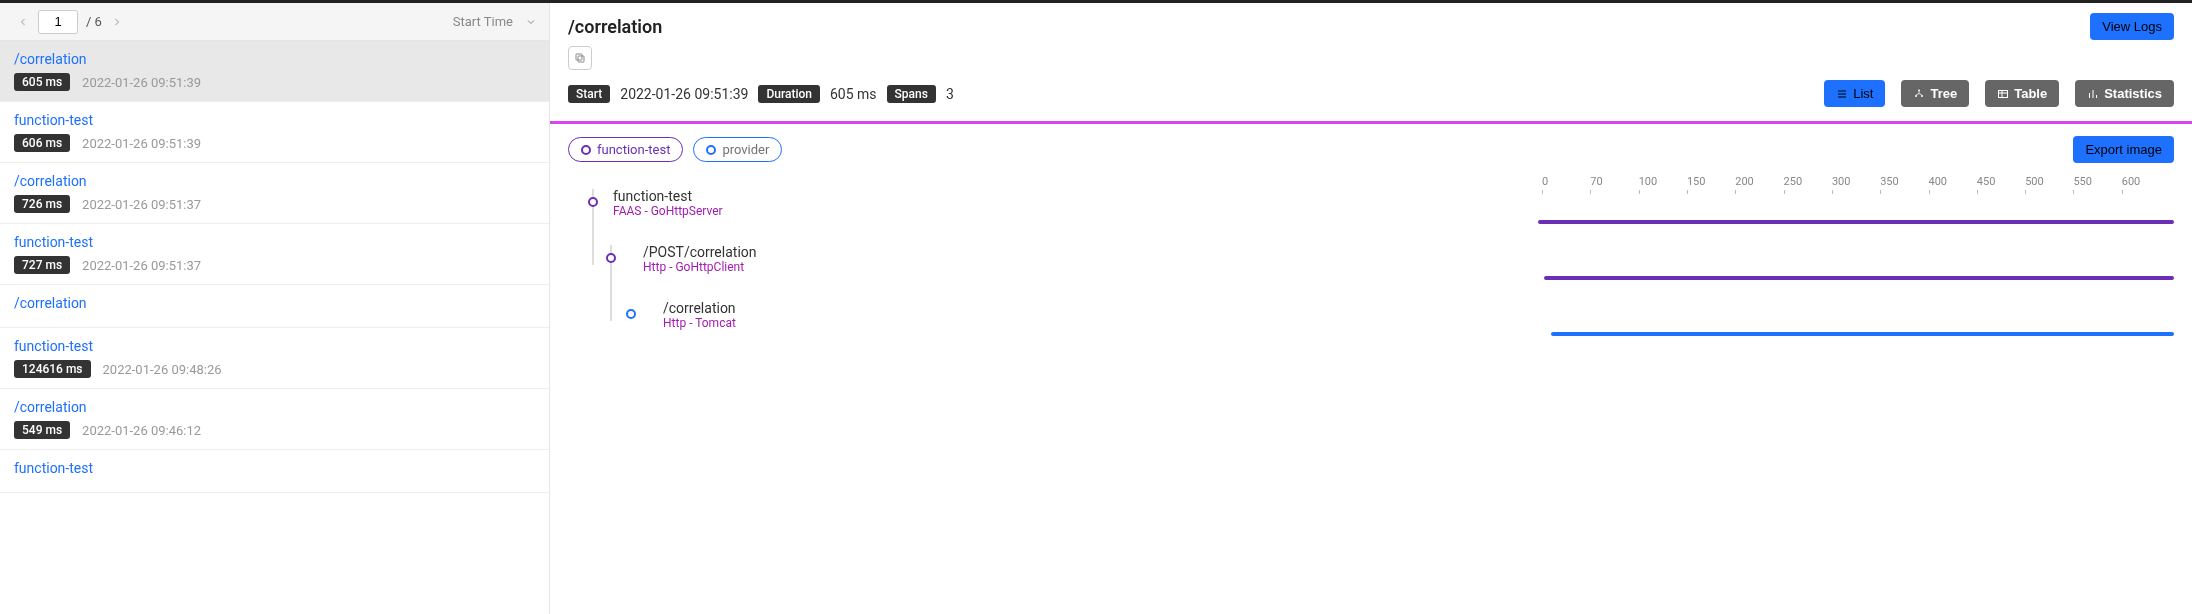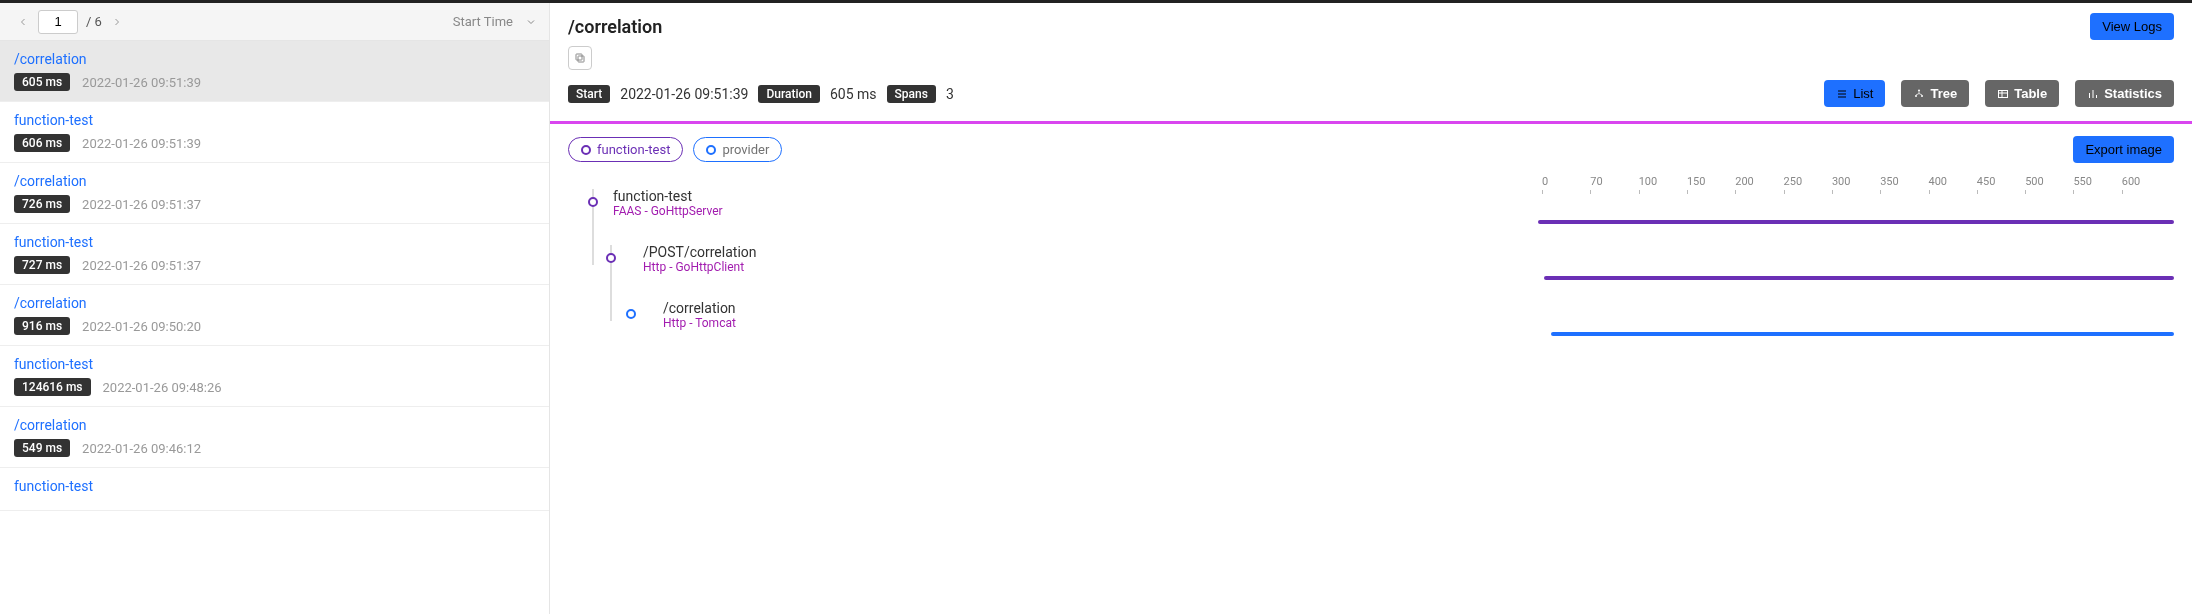--- a/index.html
+++ b/index.html
@@ -117,10 +117,6 @@
       </div>
       <div class="trace-item">
         <div class="trace-name">/correlation</div>
-        <div class="trace-meta">
-          <span class="badge-dark">916 ms</span>
-          <span class="trace-time">2022-01-26 09:50:20</span>
-        </div>
       </div>
       <div class="trace-item">
         <div class="trace-name">function-test</div>

